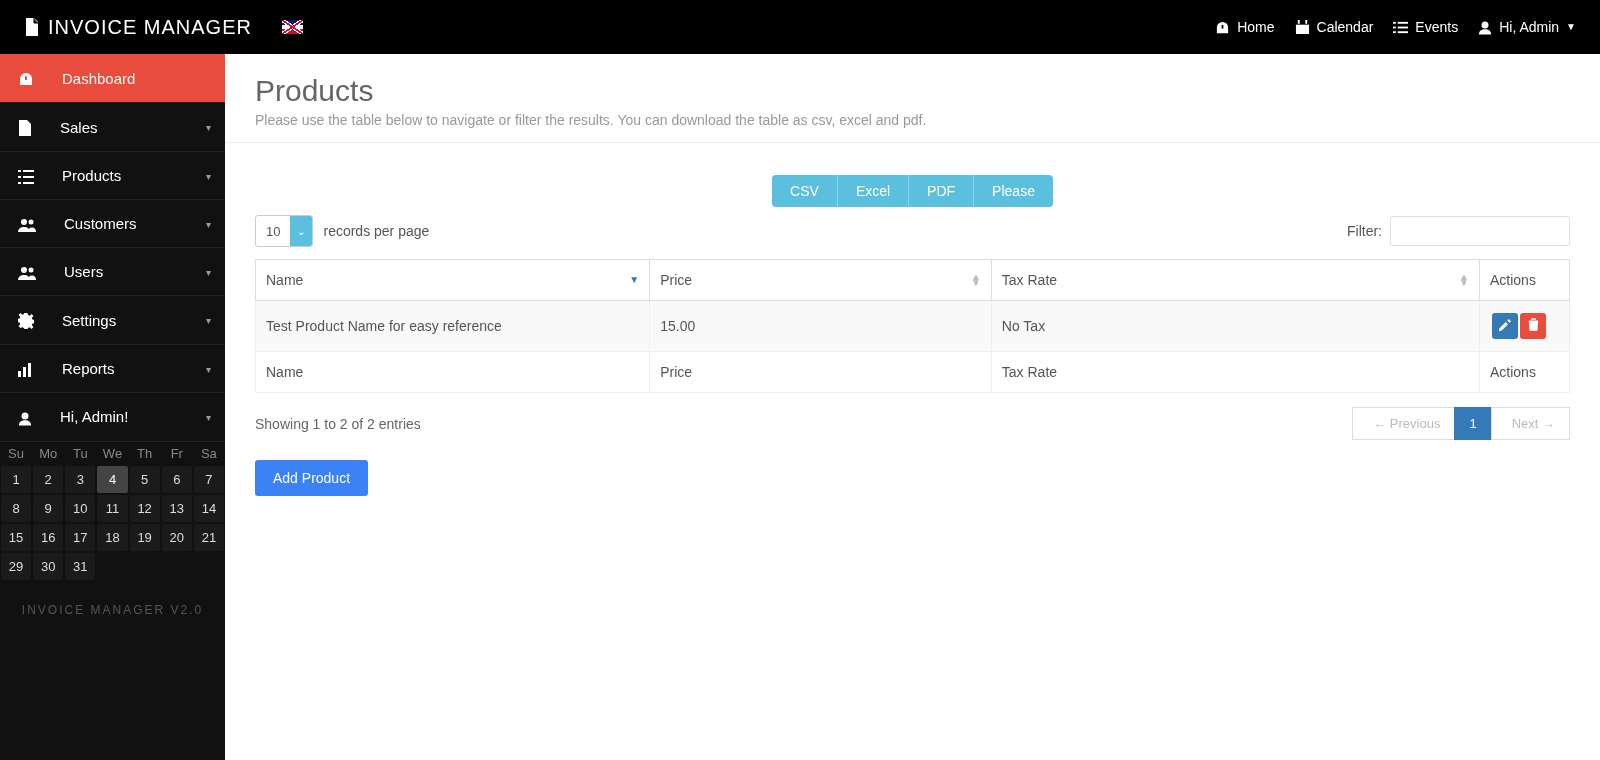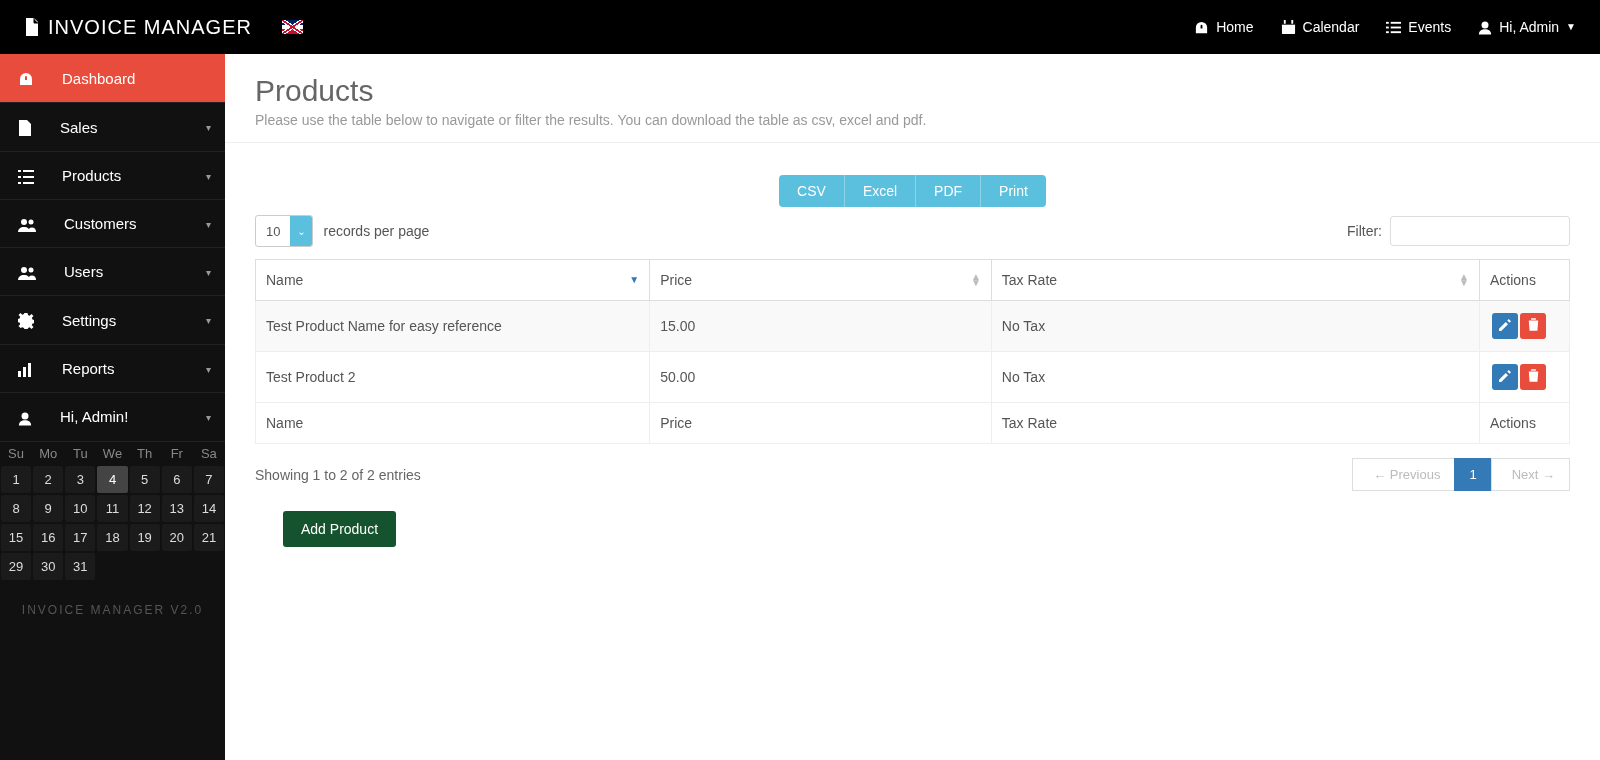--- a/index.html
+++ b/index.html
@@ -13,7 +13,7 @@
 .flag::before, .flag::after { content:""; position:absolute; inset:0; }
 .flag::before { background: linear-gradient(to bottom right, transparent 42%, #fff 42% 58%, transparent 58%), linear-gradient(to bottom left, transparent 42%, #fff 42% 58%, transparent 58%); }
 .flag::after { background: linear-gradient(to bottom right, transparent 46%, #c8102e 46% 54%, transparent 54%), linear-gradient(to bottom left, transparent 46%, #c8102e 46% 54%, transparent 54%); }
-.nav-right { margin-left: auto; display: flex; gap: 27px; align-items: center; }
+.nav-right { margin-left: auto; display: flex; gap: 20px; align-items: center; }
 .nav-link { color:#fff; display:flex; align-items:center; gap:7px; cursor:pointer; font-size: 14px; }
 
 

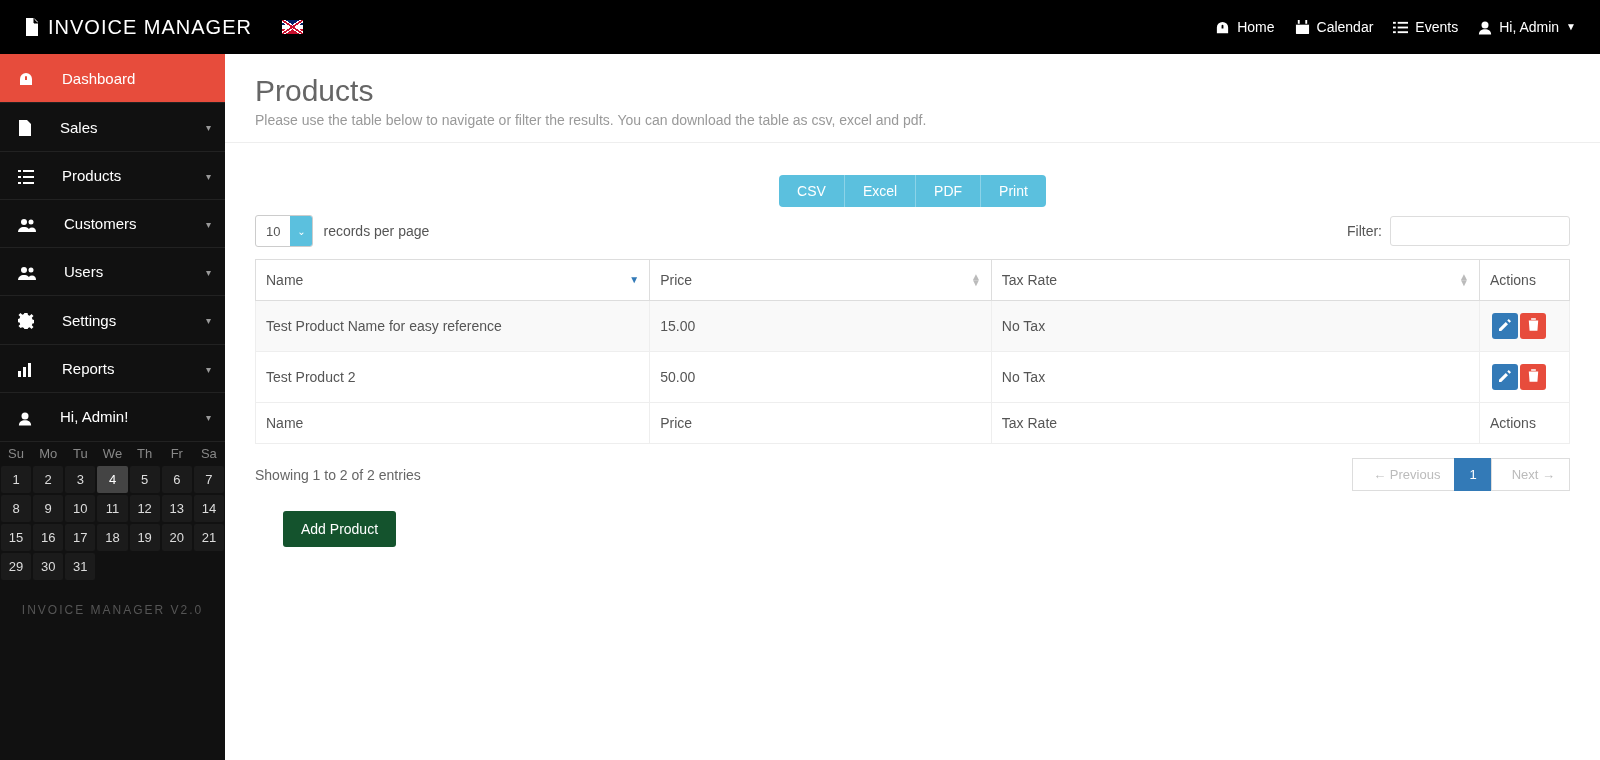--- a/index.html
+++ b/index.html
@@ -267,7 +267,7 @@
       <div class="xbtn">CSV</div>
       <div class="xbtn">Excel</div>
       <div class="xbtn">PDF</div>
-      <div class="xbtn">Print</div>
+      <div class="xbtn">Please</div>
     </div>
 
     <div class="table-controls">

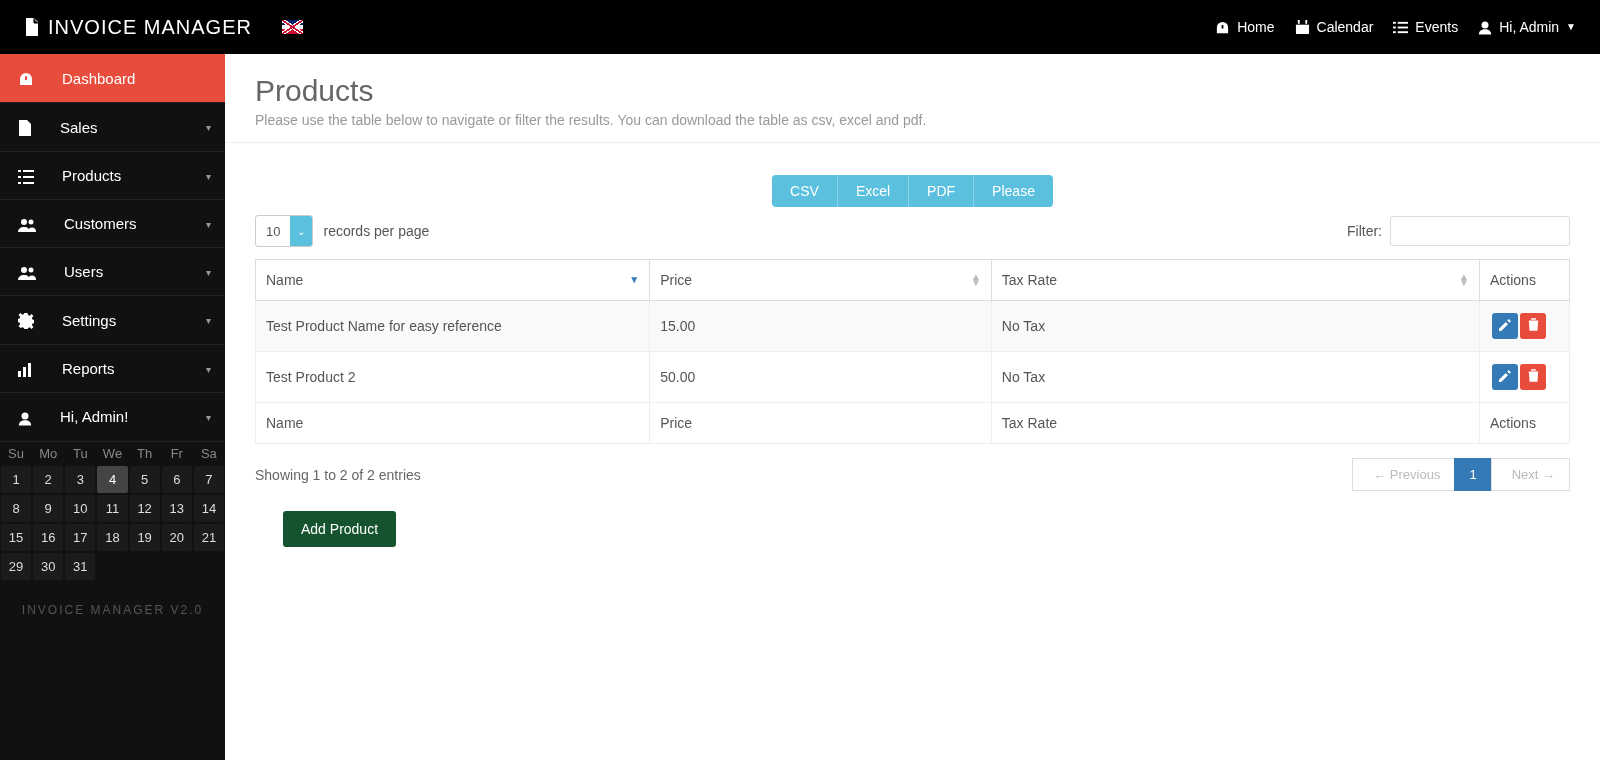--- a/index.html
+++ b/index.html
@@ -319,20 +319,6 @@
                   </svg></span>
               </span></td>
           </tr>
-          <tr>
-            <td>Test Product 2</td>
-            <td>50.00</td>
-            <td>No Tax</td>
-            <td class="actions"><span class="action-btn action-edit">
-                <span><svg width="12" height="12" viewBox="0 0 16 16" fill="#fff">
-                    <path d="M0 13l9-9 3 3-9 9H0v-3zM11 2l2-2 3 3-2 2-3-3z"></path>
-                  </svg></span>
-              </span><span class="action-btn action-del">
-                <span><svg width="11" height="13" viewBox="0 0 14 16" fill="#fff">
-                    <path d="M1 3h12l-1 13H2L1 3zm3-3h6v2H4V0z"></path>
-                  </svg></span>
-              </span></td>
-          </tr>
         </tbody>
       <tfoot>
         <tr>

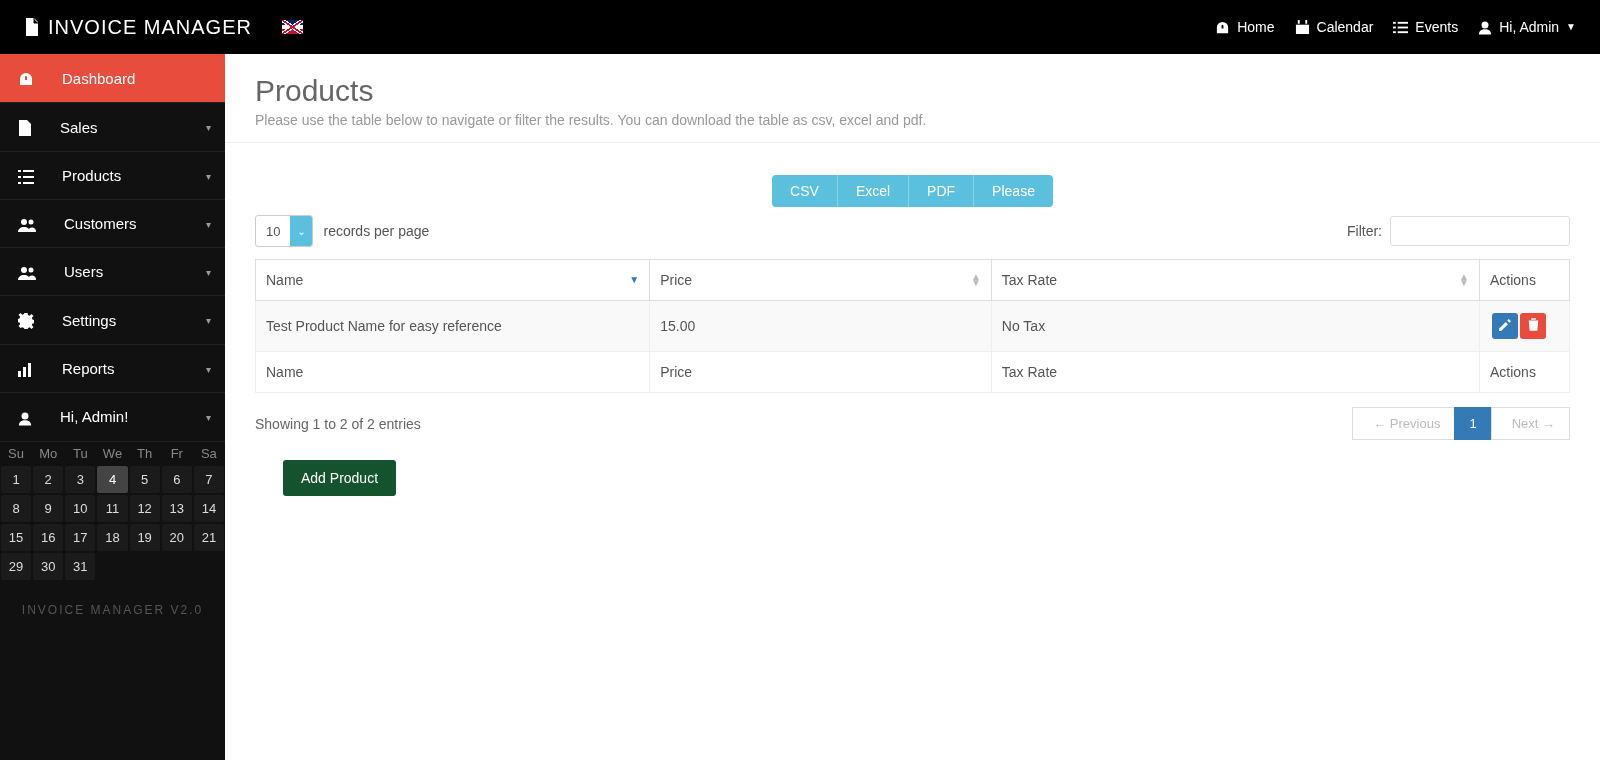--- a/index.html
+++ b/index.html
@@ -76,7 +76,7 @@
 .page-btn.active { background:#337ab7; color:#fff; border-color:#337ab7; }
 .page-btn.disabled { color:#bbb;padding-left:20px; }
 
-.add-btn { margin-top: 20px; display:inline-block; background:#14532d; color:#fff; padding: 10px 18px; border-radius:3px; cursor:pointer;margin-left:28px; }
+.add-btn { margin-top: 20px; display:inline-block; background:#3b82f6; color:#fff; padding: 10px 18px; border-radius:3px; cursor:pointer; }
 
 .icon-svg { display:inline-block; vertical-align: middle; }
 </style>

